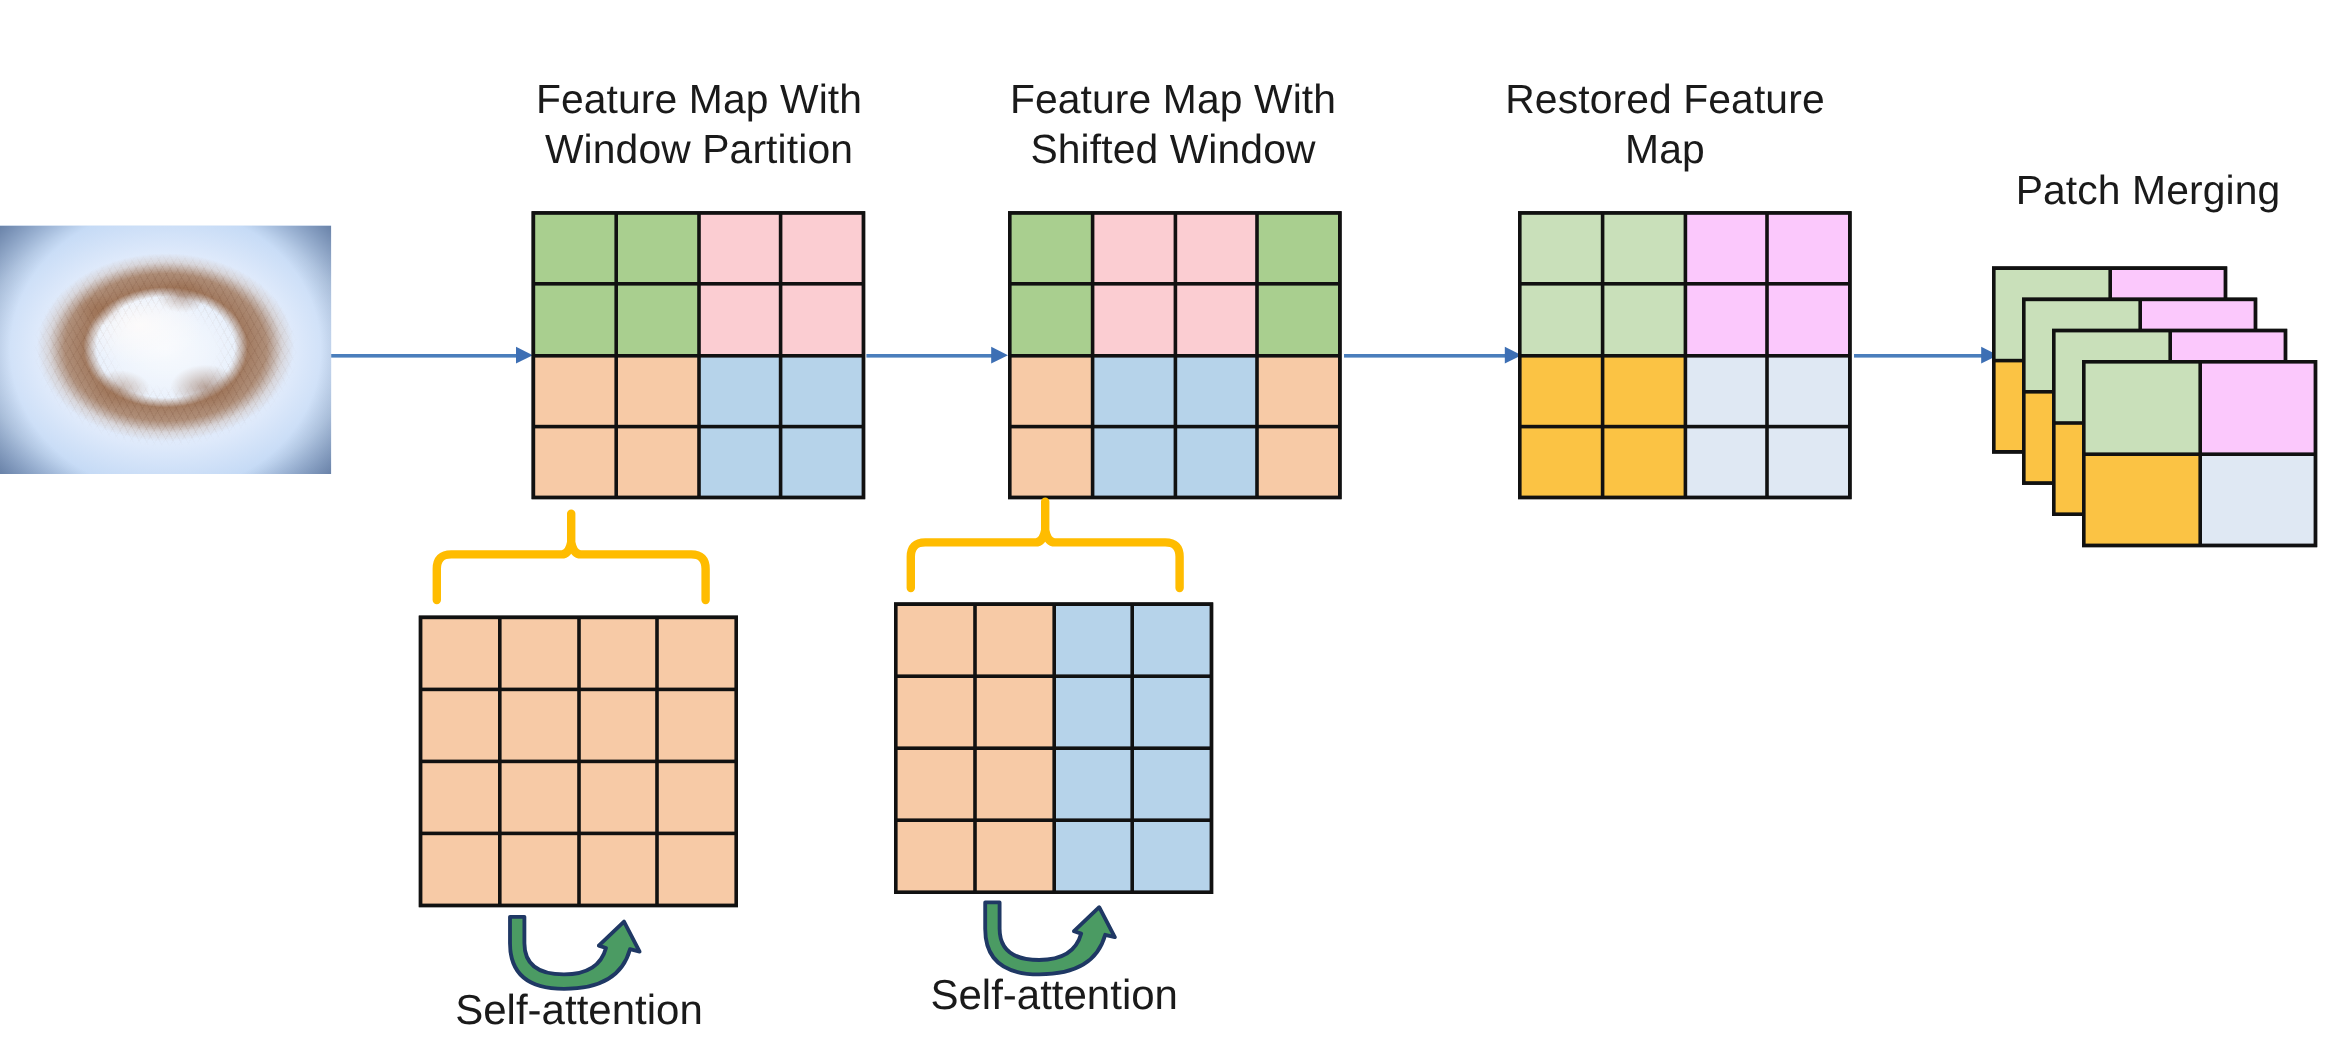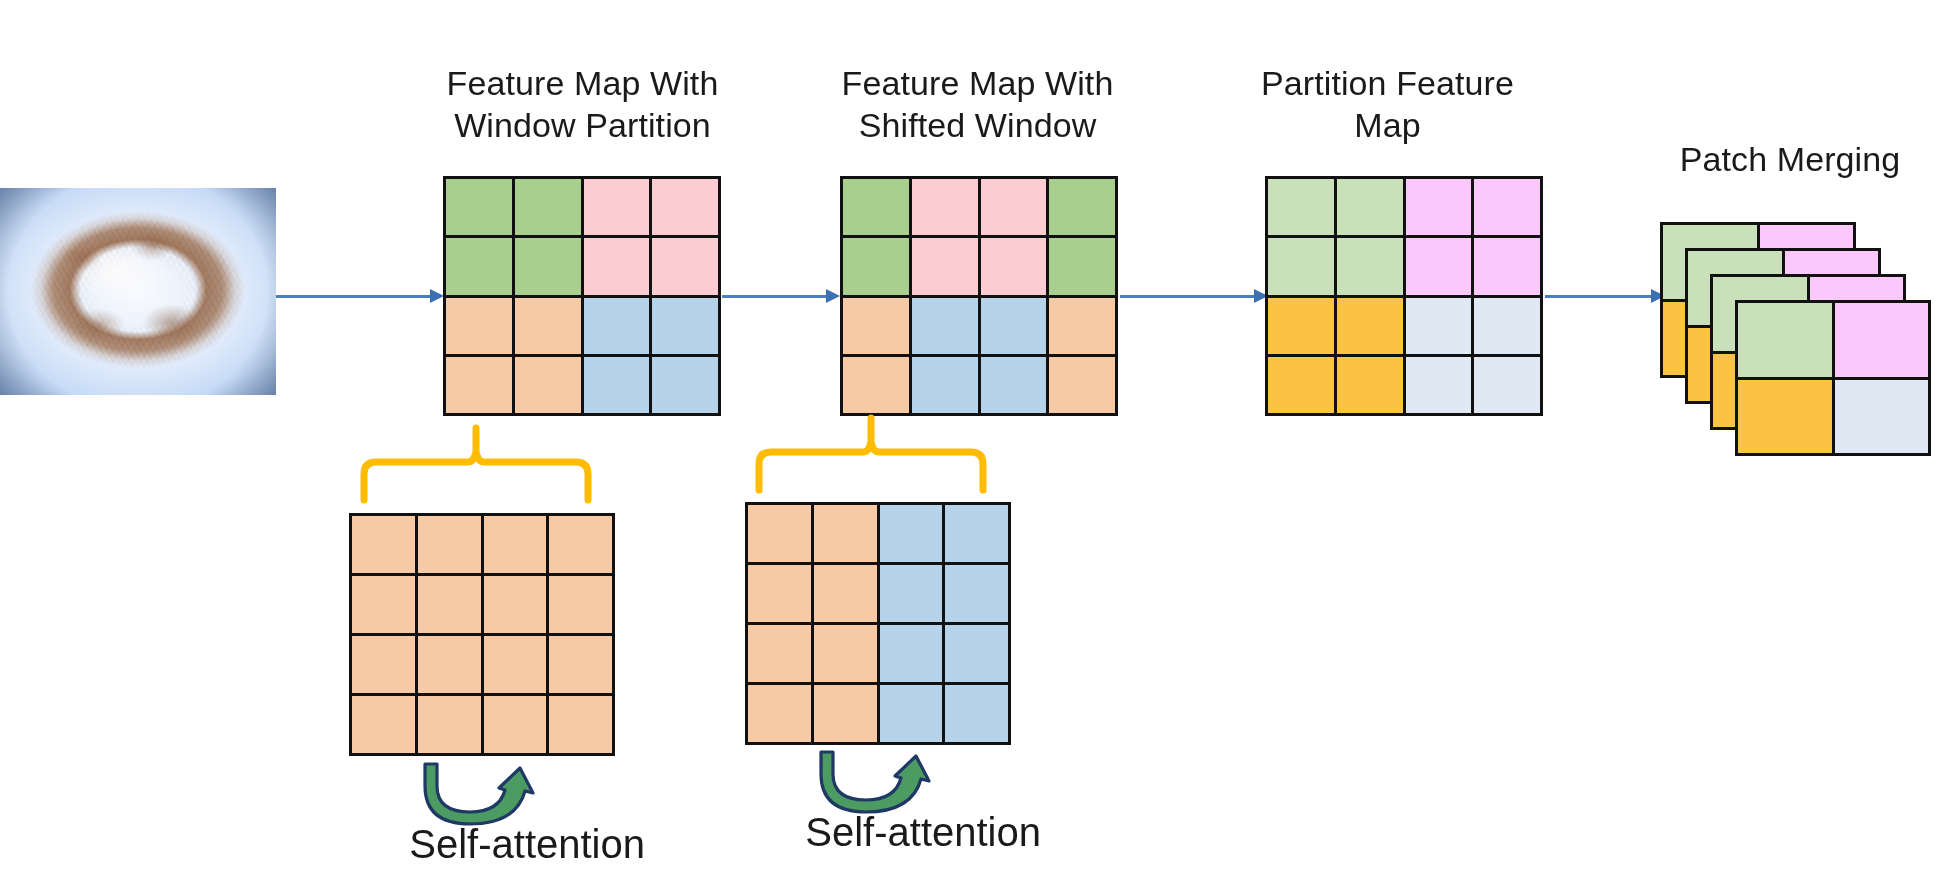--- a/index.html
+++ b/index.html
@@ -123,7 +123,7 @@
 Window Partition</div>
   <div class="title" style="left:800px; top:62px; width:355px;">Feature Map With
 Shifted Window</div>
-  <div class="title" style="left:1210px; top:62px; width:355px;">Partition Feature
+  <div class="title" style="left:1210px; top:62px; width:355px;">Restored Feature
 Map</div>
   <div class="title" style="left:1620px; top:138px; width:340px;">Patch Merging</div>
 

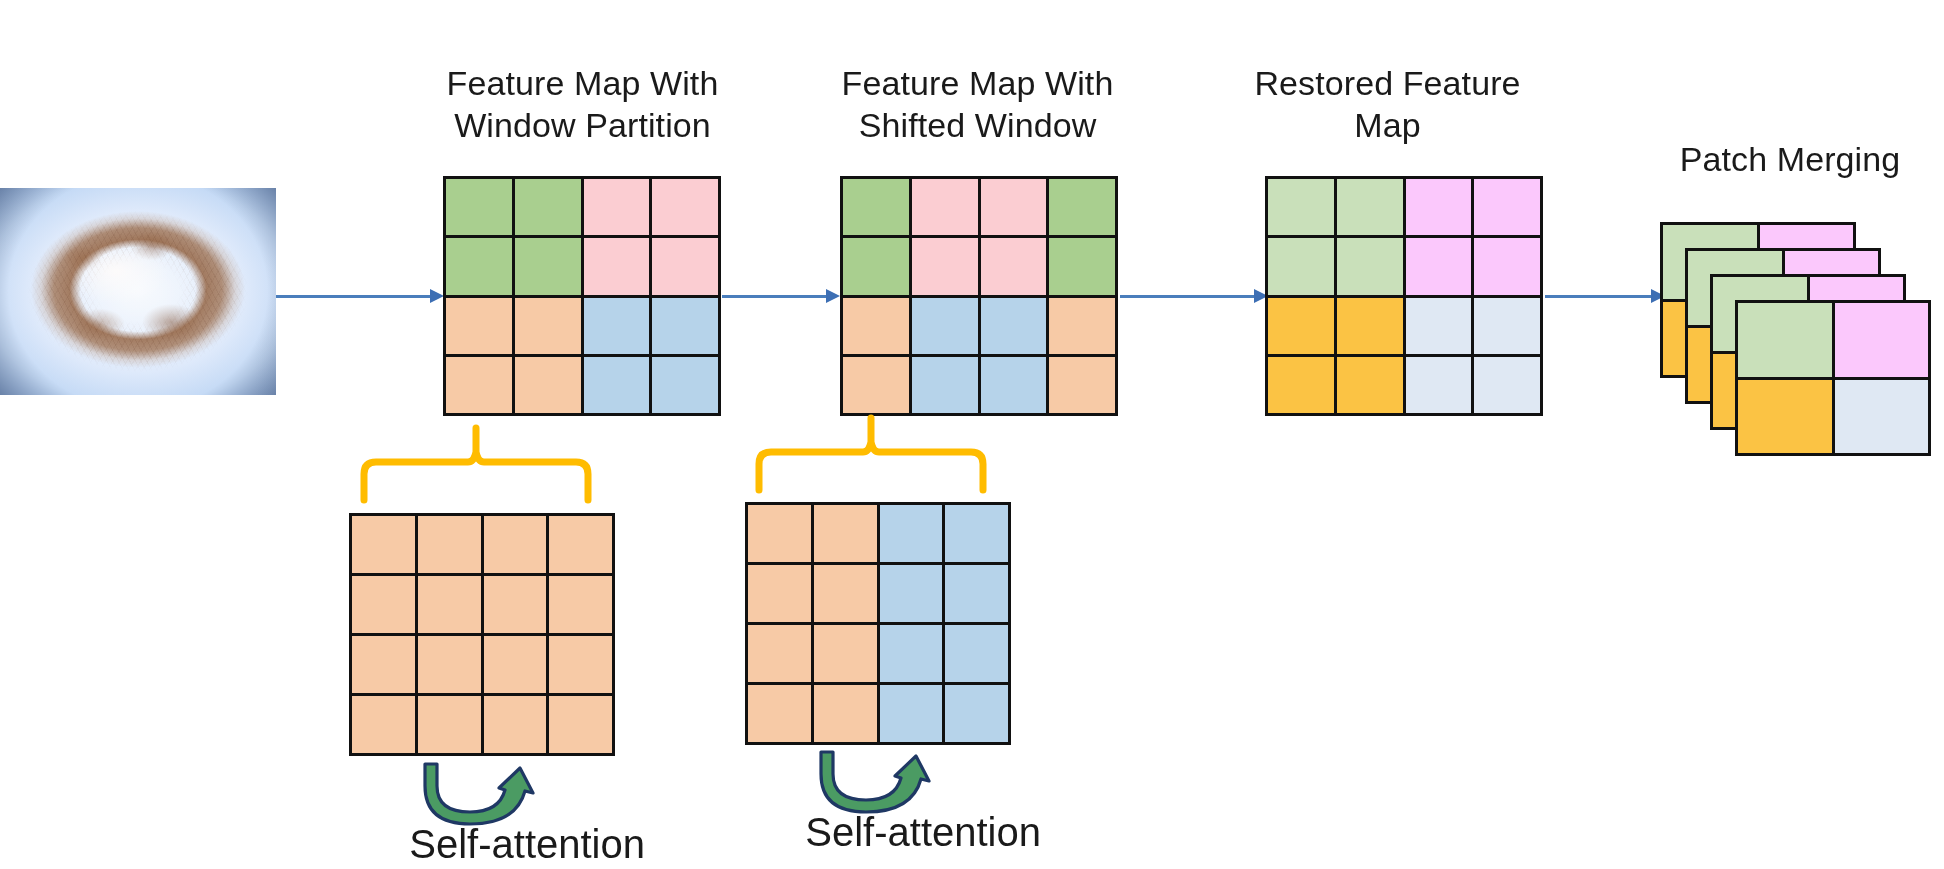--- a/index.html
+++ b/index.html
@@ -91,9 +91,9 @@
   .sa-arrow { position:absolute; }
   .sa-label {
     position:absolute;
-    font-size:40px;
+    font-size:35px;
     color:#1a1a1a;
-    text-align:right;
+    text-align:center;
     white-space:nowrap;
   }
 

